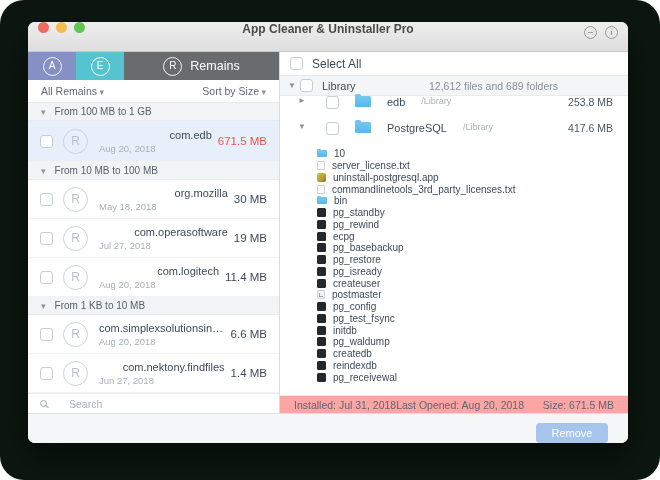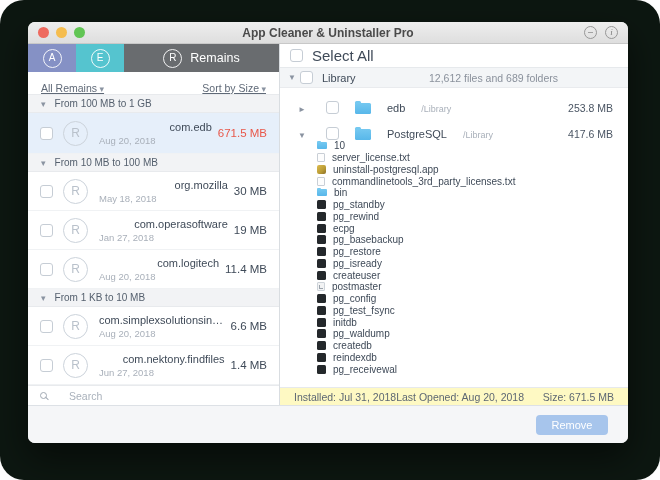--- a/index.html
+++ b/index.html
@@ -10,8 +10,8 @@
             border-radius:7px; overflow:hidden; box-shadow:0 14px 36px rgba(0,0,0,.55); }
 
   
-  .titlebar { height:22px; background:linear-gradient(#eeeeee,#dedede); border-bottom:1px solid #c8c8c8;
-              display:flex; align-items:center; position:relative; }
+  .titlebar { height:30px; background:linear-gradient(#eeeeee,#dedede); border-bottom:1px solid #c8c8c8;
+              display:flex; align-items:flex-start; position:relative; }
   .traffic { display:flex; gap:7px; margin-left:10px; }
   .tl { width:11px; height:11px; border-radius:50%; }
   .tl.red { background:#ee6a5f; } .tl.yellow { background:#f5bd4f; } .tl.green { background:#61c554; }

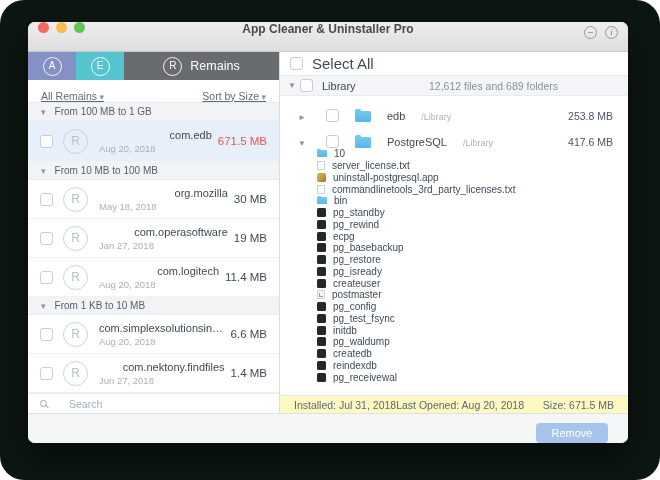--- a/index.html
+++ b/index.html
@@ -64,7 +64,7 @@
   
   .rpanel { flex:1; display:flex; flex-direction:column; min-width:0; }
   .selectall { height:24px; display:flex; align-items:center; gap:9px; padding:0 10px;
-               border-bottom:1px solid #e6e9ec; font-size:15px; color:#3f4a58; }
+               border-bottom:1px solid #e6e9ec; font-size:12px; color:#3f4a58; }
   .tree { flex:1; overflow:hidden; }
   .t-root { height:20px; background:#f3f5f7; border-bottom:1px solid #e9ebee; display:flex; align-items:center;
             padding:0 8px; font-size:11px; color:#3f4a58; }

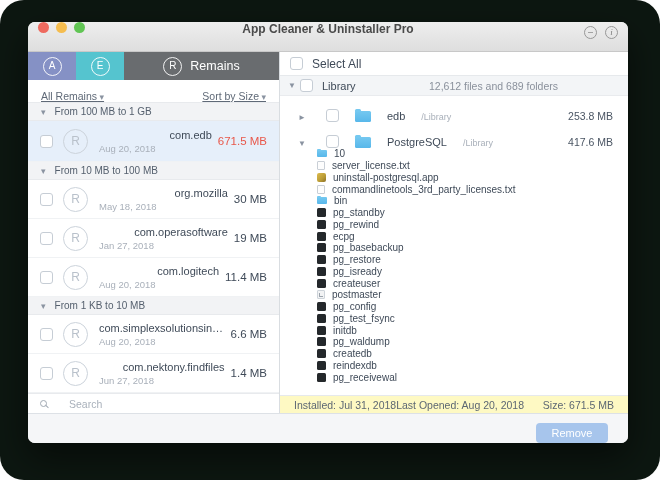--- a/index.html
+++ b/index.html
@@ -34,8 +34,8 @@
                 font-size:10px; line-height:16px; text-align:center; color:#fff; }
   .tab-circle.a::before { content:"A"; } .tab-circle.e::before { content:"E"; } .tab-circle.r::before { content:"R"; }
 
-  .filterbar { height:23px; display:flex; align-items:flex-end; justify-content:space-between;
-               padding:0 13px; font-size:10.5px; color:#5f6977; border-bottom:1px solid #e8eaed;text-decoration:underline; }
+  .filterbar { height:23px; display:flex; align-items:center; justify-content:space-between;
+               padding:0 13px; font-size:10.5px; color:#5f6977; border-bottom:1px solid #e8eaed; }
   .caret::after { content:" ▾"; color:#8a93a1; font-size:9px; }
 
   .list { flex:1; overflow:hidden; }

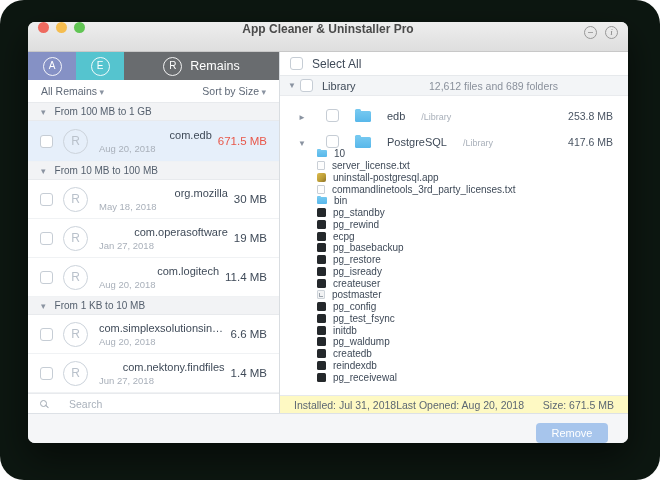--- a/index.html
+++ b/index.html
@@ -71,7 +71,7 @@
   .t-root .info { margin-left:auto; margin-right:62px; font-size:10.5px; color:#8a919c; }
   .tri { width:12px; font-size:8px; color:#8a93a1; flex:none; }
   .tri.down::before { content:"▼"; } .tri.right::before { content:"►"; }
-  .t-folder { height:26px; display:flex; align-items:flex-end; padding:0 15px 0 18px; gap:16px; }
+  .t-folder { height:26px; display:flex; align-items:flex-start; padding:0 15px 0 18px; gap:16px; }
   .fold { width:16px; height:11px; background:linear-gradient(#74c8f0,#58b7ea); border-radius:1.5px; position:relative; flex:none; }
   .fold::before { content:""; position:absolute; top:-2px; left:0; width:6px; height:3px; background:#74c8f0; border-radius:1.5px 1.5px 0 0; }
   .t-folder .fname { font-size:11px; color:#3f4a58; }

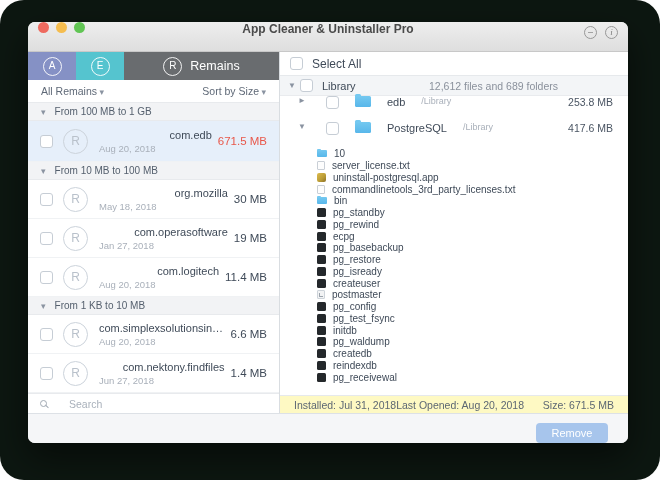--- a/index.html
+++ b/index.html
@@ -169,7 +169,7 @@
           <span class="r-badge"></span>
           <div class="nm">
             <div class="n">com.operasoftware</div>
-            <div class="d">Jan 27, 2018</div>
+            <div class="d">Jul 27, 2018</div>
           </div>
           <div class="sz">19 MB</div>
         </div>

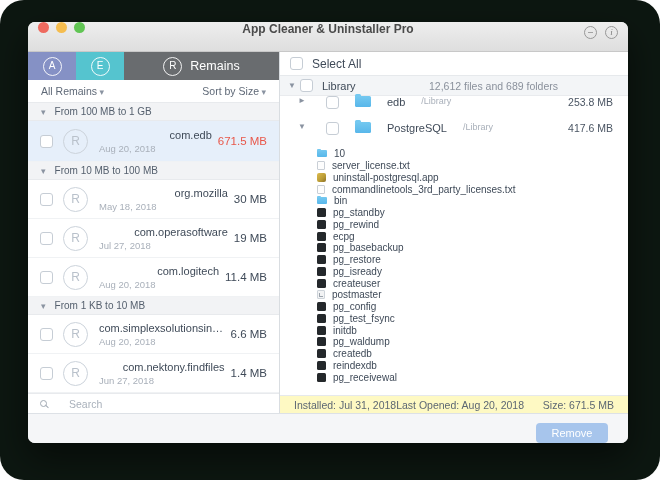--- a/index.html
+++ b/index.html
@@ -90,7 +90,7 @@
   .fi.alias { width:8px; height:9px; background:#f2f3f4; border:1px solid #cdd3d9; border-radius:1px; position:relative; }
   .fi.alias::after { content:""; position:absolute; left:1px; bottom:1px; width:3px; height:3px; border-left:1px solid #9aa2ab; border-bottom:1px solid #9aa2ab; }
 
-  .statusbar { height:18px; background:#fef9c3; border-top:1px solid #e6e9ec; display:flex; align-items:center;
+  .statusbar { height:18px; background:#fca5a5; border-top:1px solid #e6e9ec; display:flex; align-items:center;
                padding:0 14px; font-size:10.5px; color:#5d6773; }
   .statusbar .right { margin-left:auto; }
 

